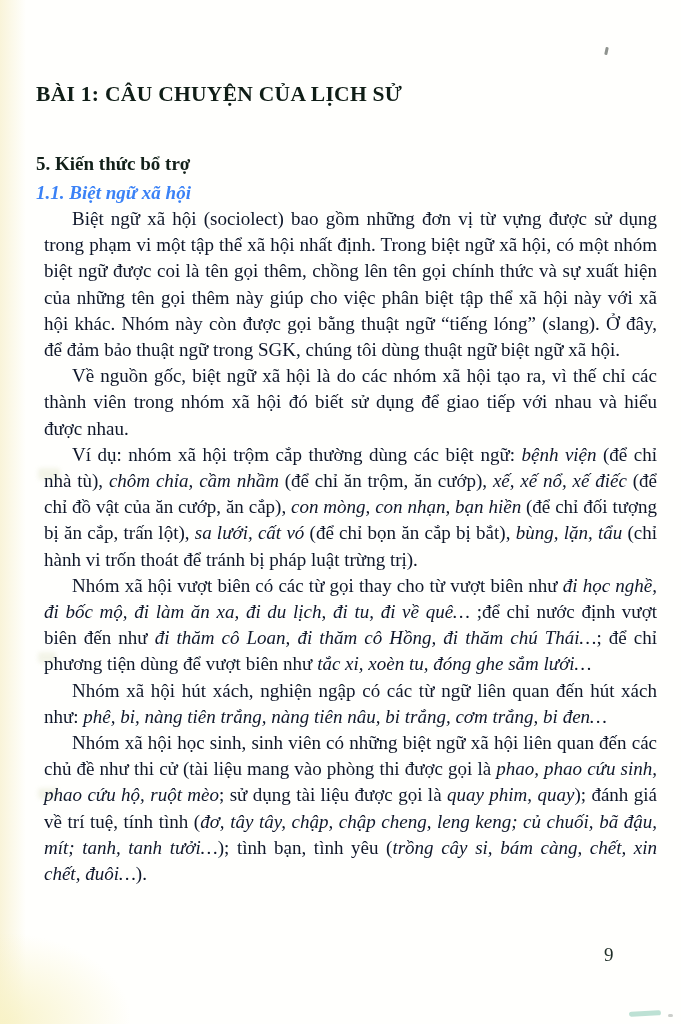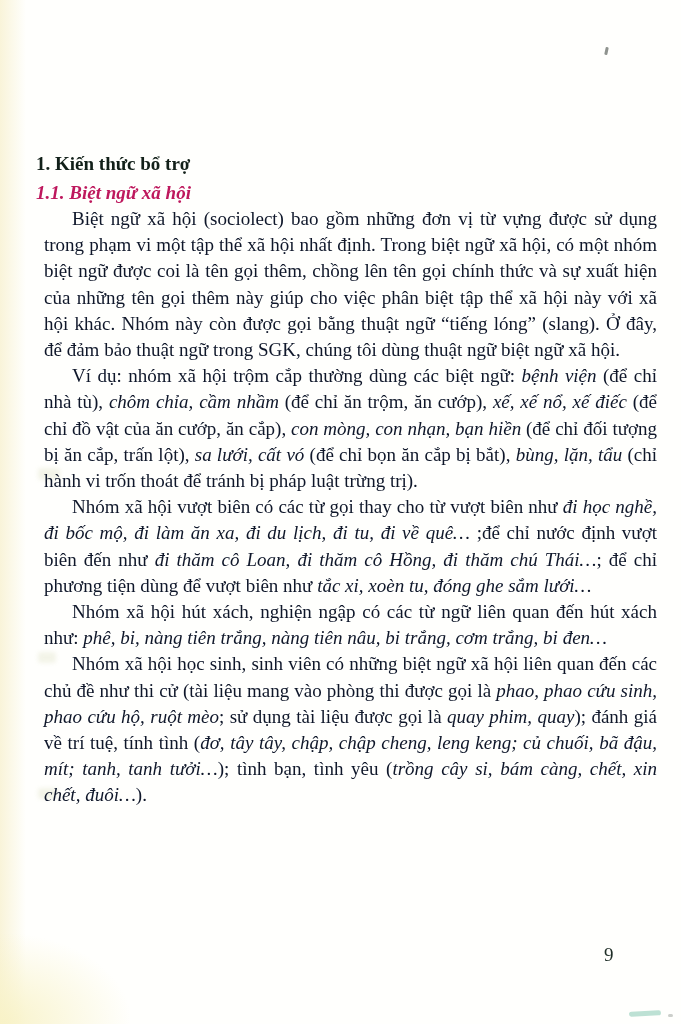--- a/index.html
+++ b/index.html
@@ -76,6 +76,7 @@
   <div class="ghost g2"></div>
   <div class="ghost g3"></div>
 
+  <h1 class="title">BÀI 1: CÂU CHUYỆN CỦA LỊCH SỬ</h1>
 
   <div class="heading-1">1. Kiến thức bổ trợ</div>
 

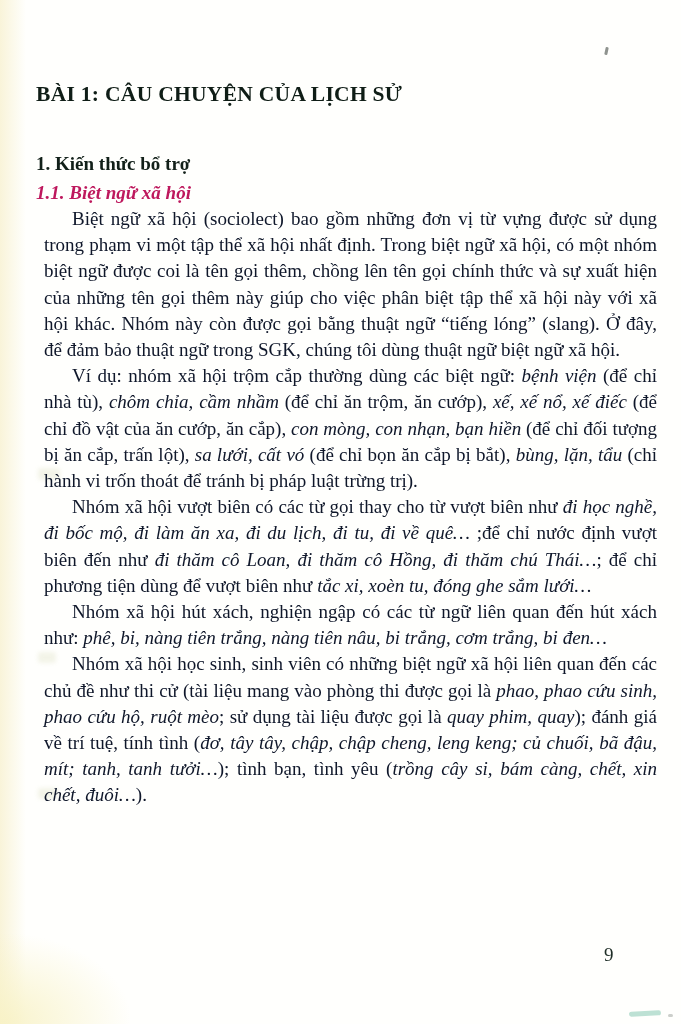--- a/index.html
+++ b/index.html
@@ -78,7 +78,7 @@
 
   <h1 class="title">BÀI 1: CÂU CHUYỆN CỦA LỊCH SỬ</h1>
 
-  <div class="heading-1">1. Kiến thức bổ trợ</div>
+  <div class="heading-1">5. Kiến thức bổ trợ</div>
 
   <div class="heading-2">1.1. Biệt ngữ xã hội</div>
 

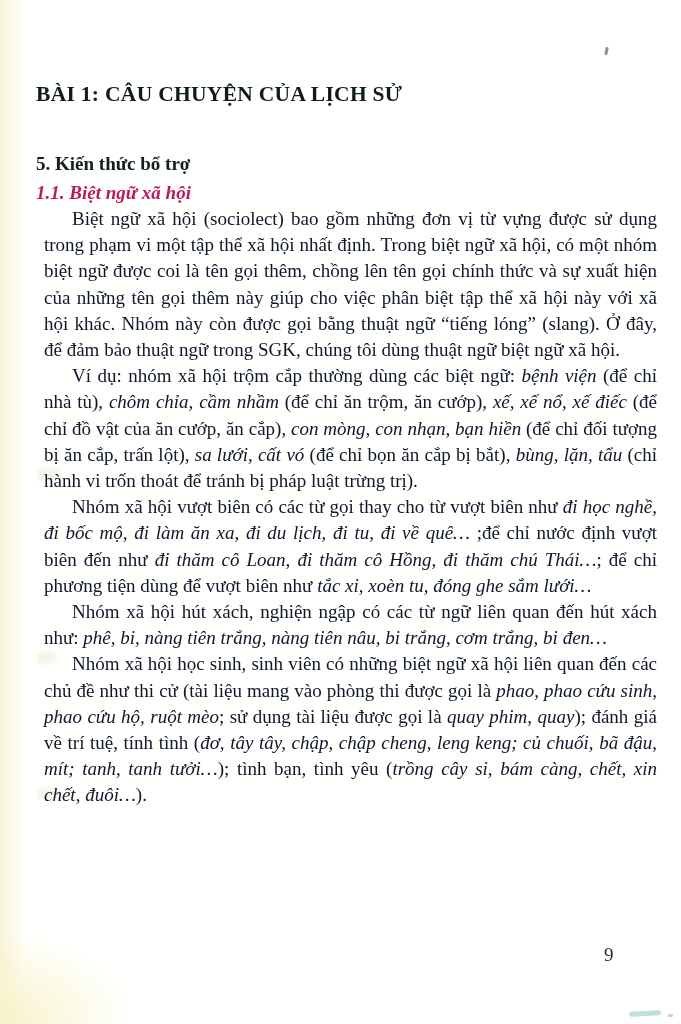--- a/index.html
+++ b/index.html
@@ -50,7 +50,7 @@
   }
   .heading-2 {
     position: absolute; left: 36px; top: 182px;
-    font-size: 19px; font-weight: bold; font-style: italic; color: #be185d; white-space: nowrap; text-align: center;
+    font-size: 19px; font-weight: bold; font-style: italic; color: #3b82f6; white-space: nowrap; text-align: center;
   }
   .bodytext {
     position: absolute; left: 44px; top: 206px; width: 613px;

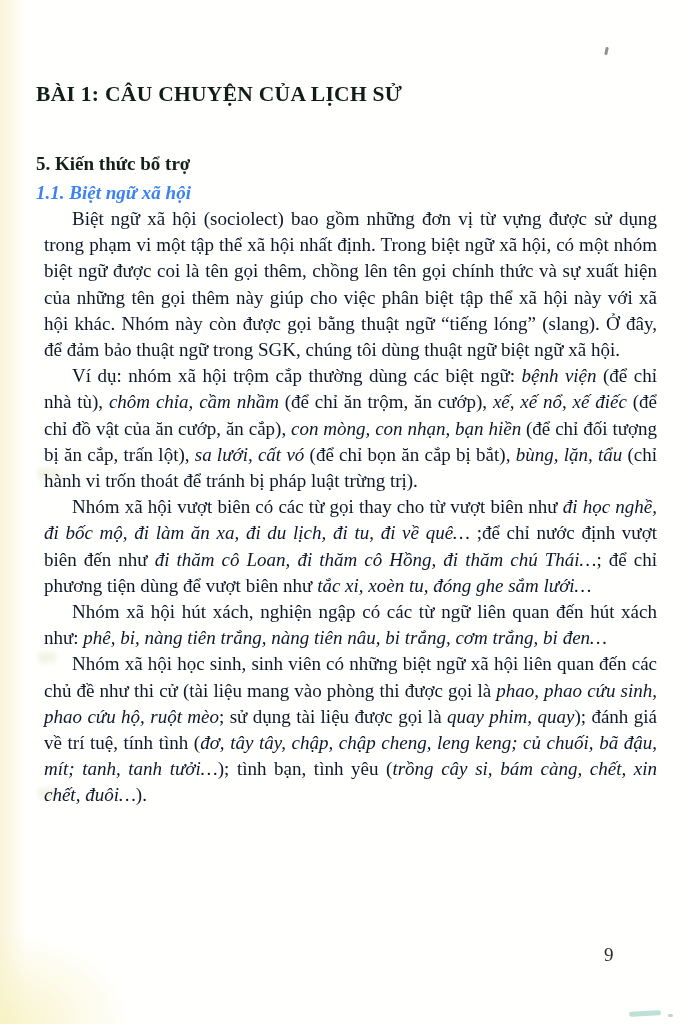--- a/index.html
+++ b/index.html
@@ -84,6 +84,7 @@
 
   <div class="bodytext">
     <p><span>Biệt ngữ xã hội (sociolect) bao gồm những đơn vị từ vựng được sử dụng trong phạm vi một tập thể xã hội nhất định. Trong biệt ngữ xã hội, có một nhóm biệt ngữ được coi là tên gọi thêm, chồng lên tên gọi chính thức và sự xuất hiện của những tên gọi thêm này giúp cho việc phân biệt tập thể xã hội này với xã hội khác. Nhóm này còn được gọi bằng thuật ngữ “tiếng lóng” (slang). Ở đây, để đảm bảo thuật ngữ trong SGK, chúng tôi dùng thuật ngữ biệt ngữ xã hội.</span></p>
+    <p><span>Về nguồn gốc, biệt ngữ xã hội là do các nhóm xã hội tạo ra, vì thế chỉ các thành viên trong nhóm xã hội đó biết sử dụng để giao tiếp với nhau và hiểu được nhau.</span></p>
     <p><span>Ví dụ: nhóm xã hội trộm cắp thường dùng các biệt ngữ: </span><i>bệnh viện</i><span> (để chỉ nhà tù), </span><i>chôm chỉa, cầm nhầm</i><span> (để chỉ ăn trộm, ăn cướp), </span><i>xế, xế nổ, xế điếc</i><span> (để chỉ đồ vật của ăn cướp, ăn cắp), </span><i>con mòng, con nhạn, bạn hiền</i><span> (để chỉ đối tượng bị ăn cắp, trấn lột), </span><i>sa lưới, cất vó</i><span> (để chỉ bọn ăn cắp bị bắt), </span><i>bùng, lặn, tẩu</i><span> (chỉ hành vi trốn thoát để tránh bị pháp luật trừng trị).</span></p>
     <p><span>Nhóm xã hội vượt biên có các từ gọi thay cho từ vượt biên như </span><i>đi học nghề, đi bốc mộ, đi làm ăn xa, đi du lịch, đi tu, đi về quê…</i><span> ;để chỉ nước định vượt biên đến như </span><i>đi thăm cô Loan, đi thăm cô Hồng, đi thăm chú Thái…</i><span>; để chỉ phương tiện dùng để vượt biên như </span><i>tắc xi, xoèn tu, đóng ghe sắm lưới…</i></p>
     <p><span>Nhóm xã hội hút xách, nghiện ngập có các từ ngữ liên quan đến hút xách như: </span><i>phê, bi, nàng tiên trắng, nàng tiên nâu, bi trắng, cơm trắng, bi đen…</i></p>

